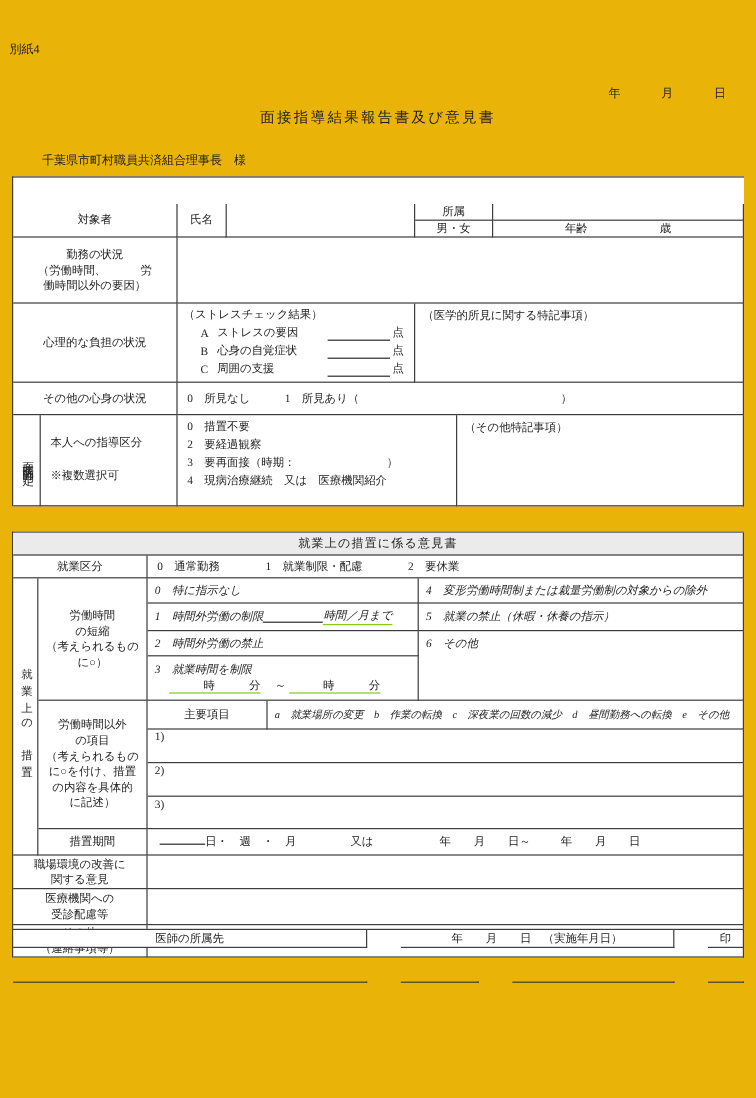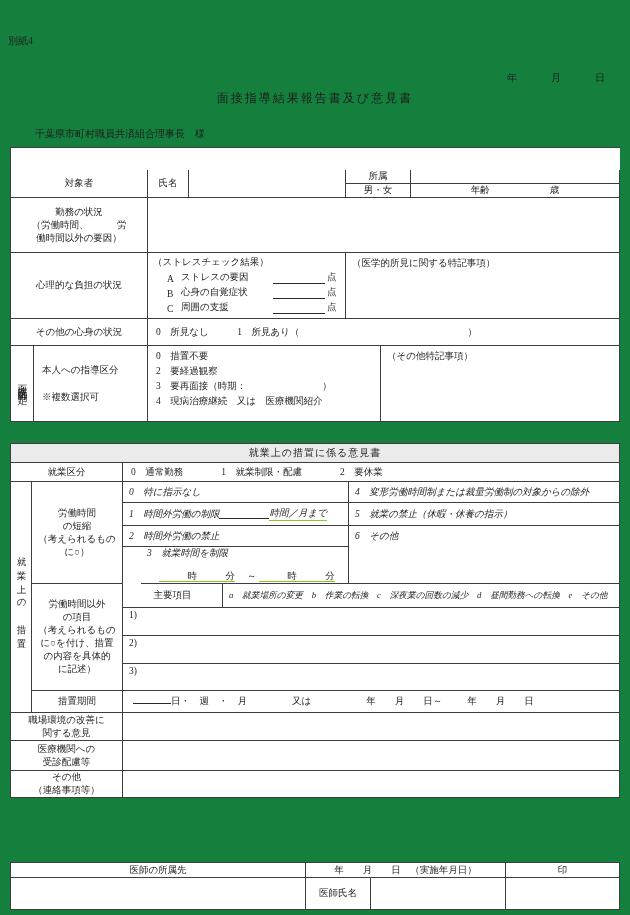--- a/index.html
+++ b/index.html
@@ -5,7 +5,7 @@
   * { margin:0; padding:0; box-sizing:border-box; }
   html,body { background:#ffffff; }
   .page {
-    position:relative; width:630px; height:915px; background:#15803d;
+    position:relative; width:630px; height:915px; background:#eab308;
     font-family:"Liberation Serif","DejaVu Serif",serif;
     color:#1d1d1d; font-size:9.5px; overflow:hidden;
   }

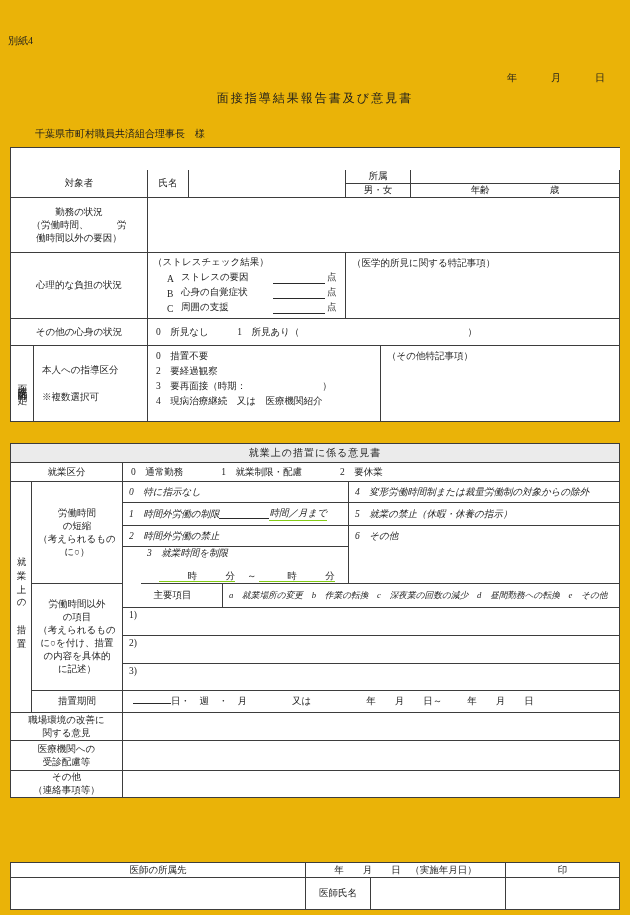--- a/index.html
+++ b/index.html
@@ -172,7 +172,7 @@
       <div style="padding-top:4px;">6　その他</div>
     </div>
 
-    <div class="c col left" style="grid-column:3/5;grid-row:6;align-items:flex-start;justify-content:space-between;margin-left:18px;">
+    <div class="c col left" style="grid-column:3/5;grid-row:6;align-items:flex-start;justify-content:center;">
       <div class="pl6">3　就業時間を制限</div>
       <div style="padding-left:18px;">
         <span class="ut">　　　時　　　分</span>

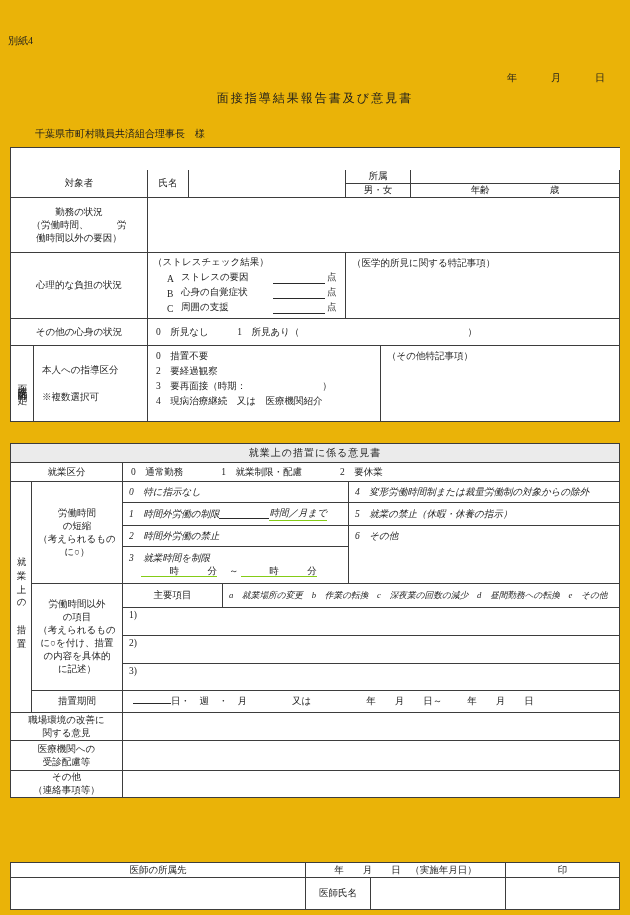--- a/index.html
+++ b/index.html
@@ -23,7 +23,7 @@
 
   .t1 { top:147px; grid-template-columns:23px 114px 41px 157px 35px 30px 1fr; grid-template-rows:22px 14px 14px 55px 66px 27px 1fr; height:275px; }
   .t2 { top:443px; grid-template-columns:21px 91px 100px 126px 1fr; grid-template-rows:19px 19px 21px 23px 21px 37px 24px 28px 28px 27px 22px 28px 30px 1fr; height:355px; }
-  .t3 { top:862px; grid-template-columns:295px 65px 135px 1fr; grid-template-rows:15px 1fr; height:48px; }
+  .t3 { top:774px; grid-template-columns:295px 65px 135px 1fr; grid-template-rows:15px 1fr; height:16px;gap:28px; }
 
   .vtext { writing-mode:vertical-rl; text-orientation:upright; }
   .vs1 { letter-spacing:0.22em; }

